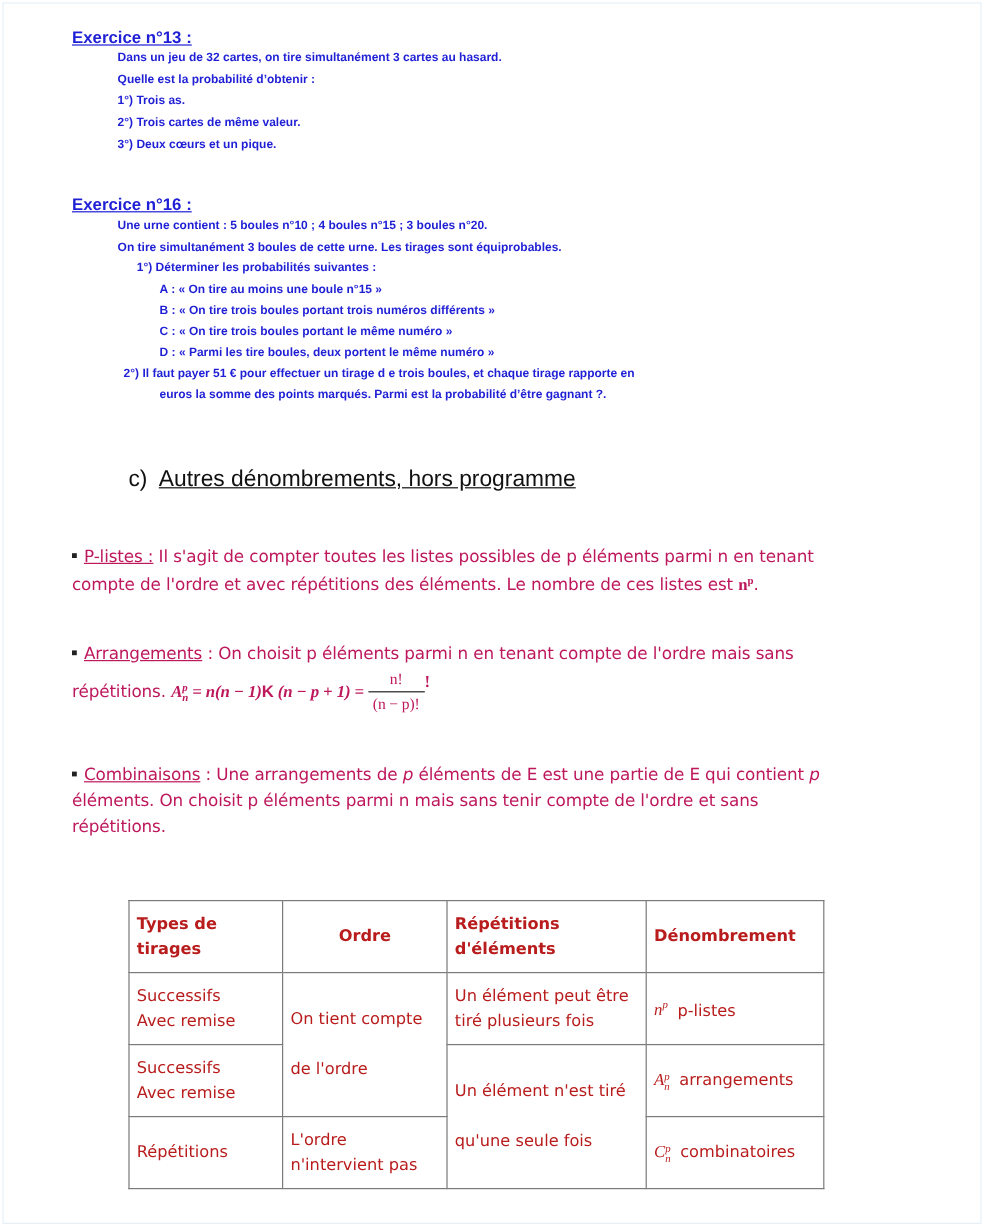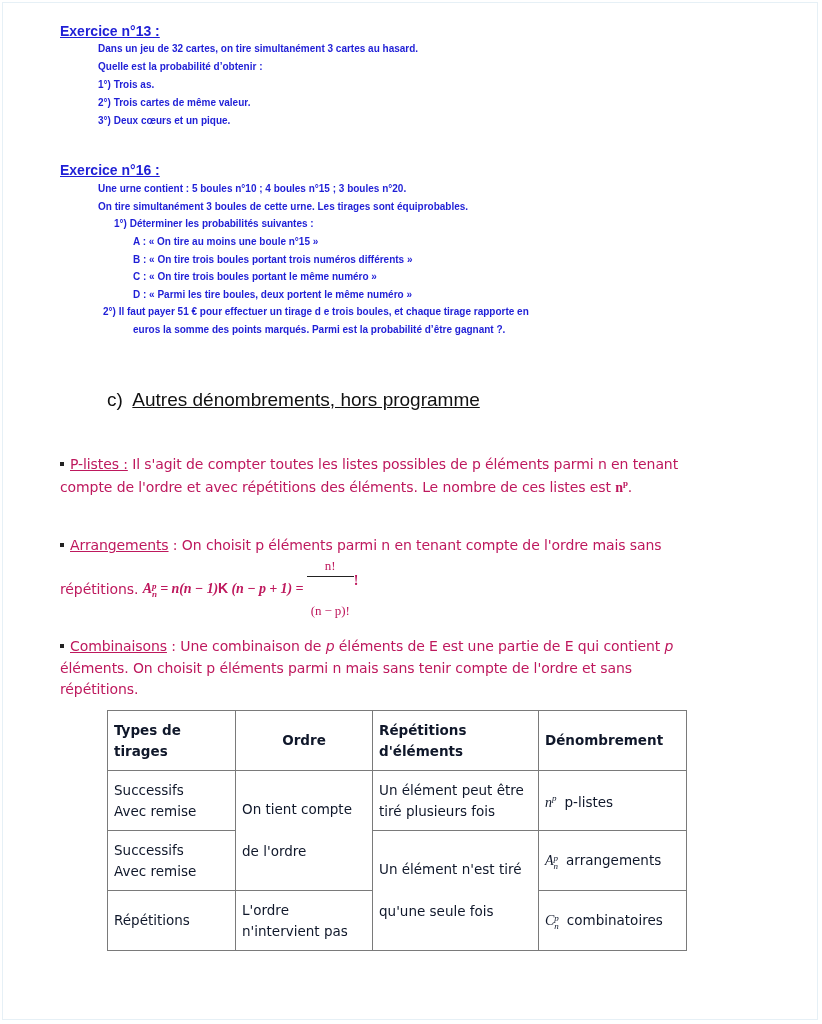--- a/index.html
+++ b/index.html
@@ -30,7 +30,7 @@
   .math .up { font-style: normal; }
   .frac { display: inline-block; vertical-align: middle; text-align: center; font-family: "Liberation Serif", serif; font-size: 13px; }
   .frac .num { display: block; border-bottom: 1px solid #222; padding: 0 4px; }
-  .frac .den { display: block; padding: 0 4px; margin-top: 24px; }
+  .frac .den { display: block; padding: 0 4px; }
   sup, sub { font-size: 9px; }
   .supsub { display: inline-block; vertical-align: middle; line-height: 8px; font-size: 9px; text-align: left; }
   .supsub span { display: block; }

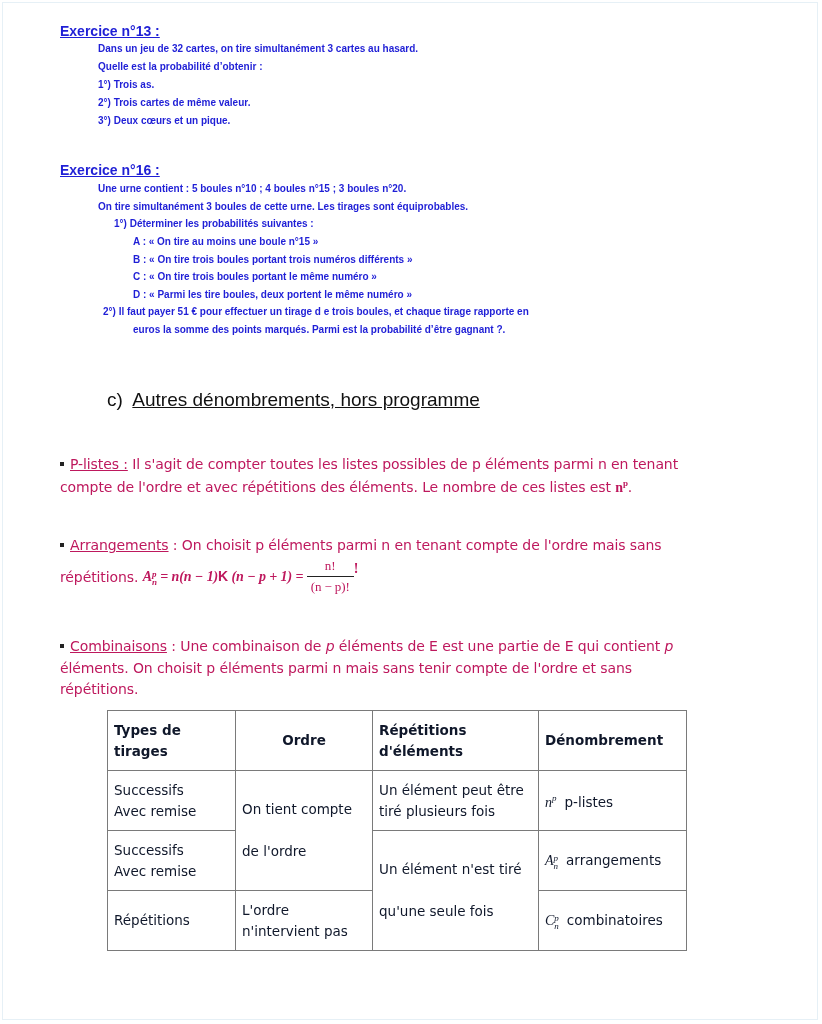--- a/index.html
+++ b/index.html
@@ -100,7 +100,7 @@
 </div>
 
 <div class="abs comic" style="left:60px; top:638px;">
-  <span class="bullet"></span><span class="u">Combinaisons</span><span> : Une combinaison de </span><i>p</i><span> éléments de E est une partie de E qui contient </span><i>p</i>
+  <span class="bullet"></span><span class="u">Combinaisons</span><span> : Une arrangements de </span><i>p</i><span> éléments de E est une partie de E qui contient </span><i>p</i>
 </div>
 <div class="abs comic" style="left:60px; top:660px;">éléments. On choisit p éléments parmi n mais sans tenir compte de l'ordre et sans</div>
 <div class="abs comic" style="left:60px; top:681px;">répétitions.</div>

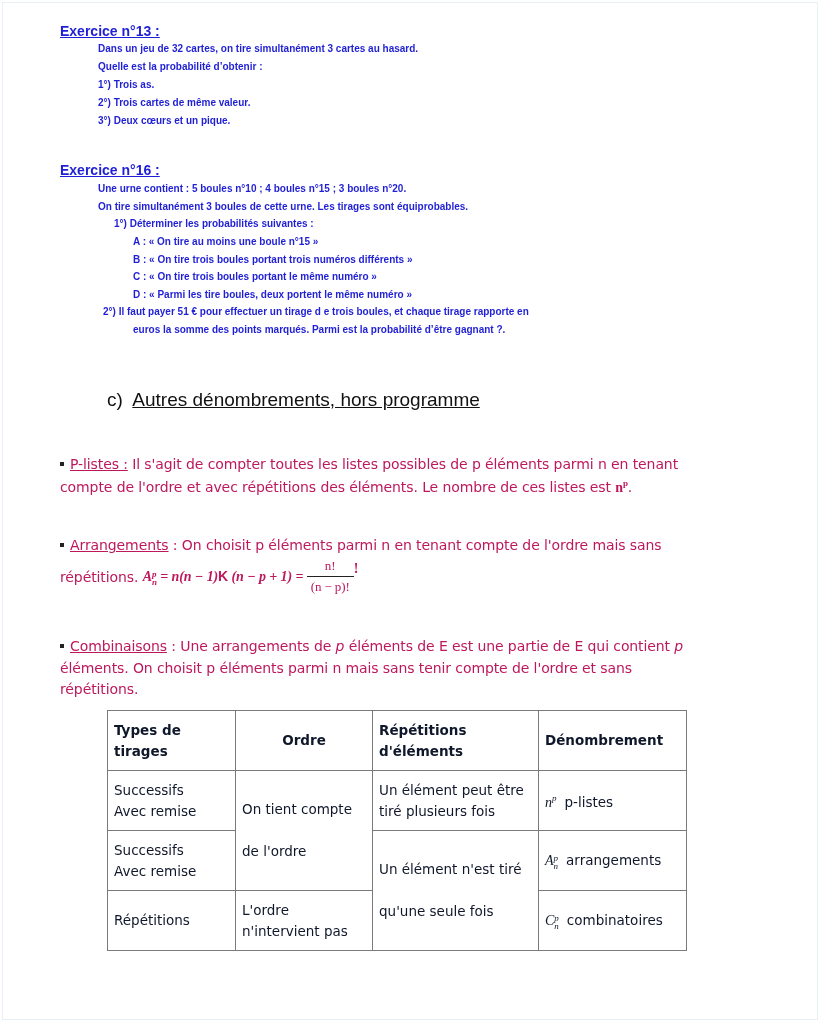--- a/index.html
+++ b/index.html
@@ -36,9 +36,9 @@
   .supsub span { display: block; }
 
   table.summary {
-    position: absolute; left: 107px; top: 710px;
+    position: absolute; left: 107px; top: 750px;
     border-collapse: collapse;
-    font-family: "DejaVu Sans", sans-serif; font-size: 13.5px; color: #0f172a;
+    font-family: "DejaVu Sans", sans-serif; font-size: 13.5px; color: #b91c1c;
   }
   table.summary td {
     border: 1px solid #7a7a7a; padding: 0 6px; vertical-align: middle; line-height: 21px;

